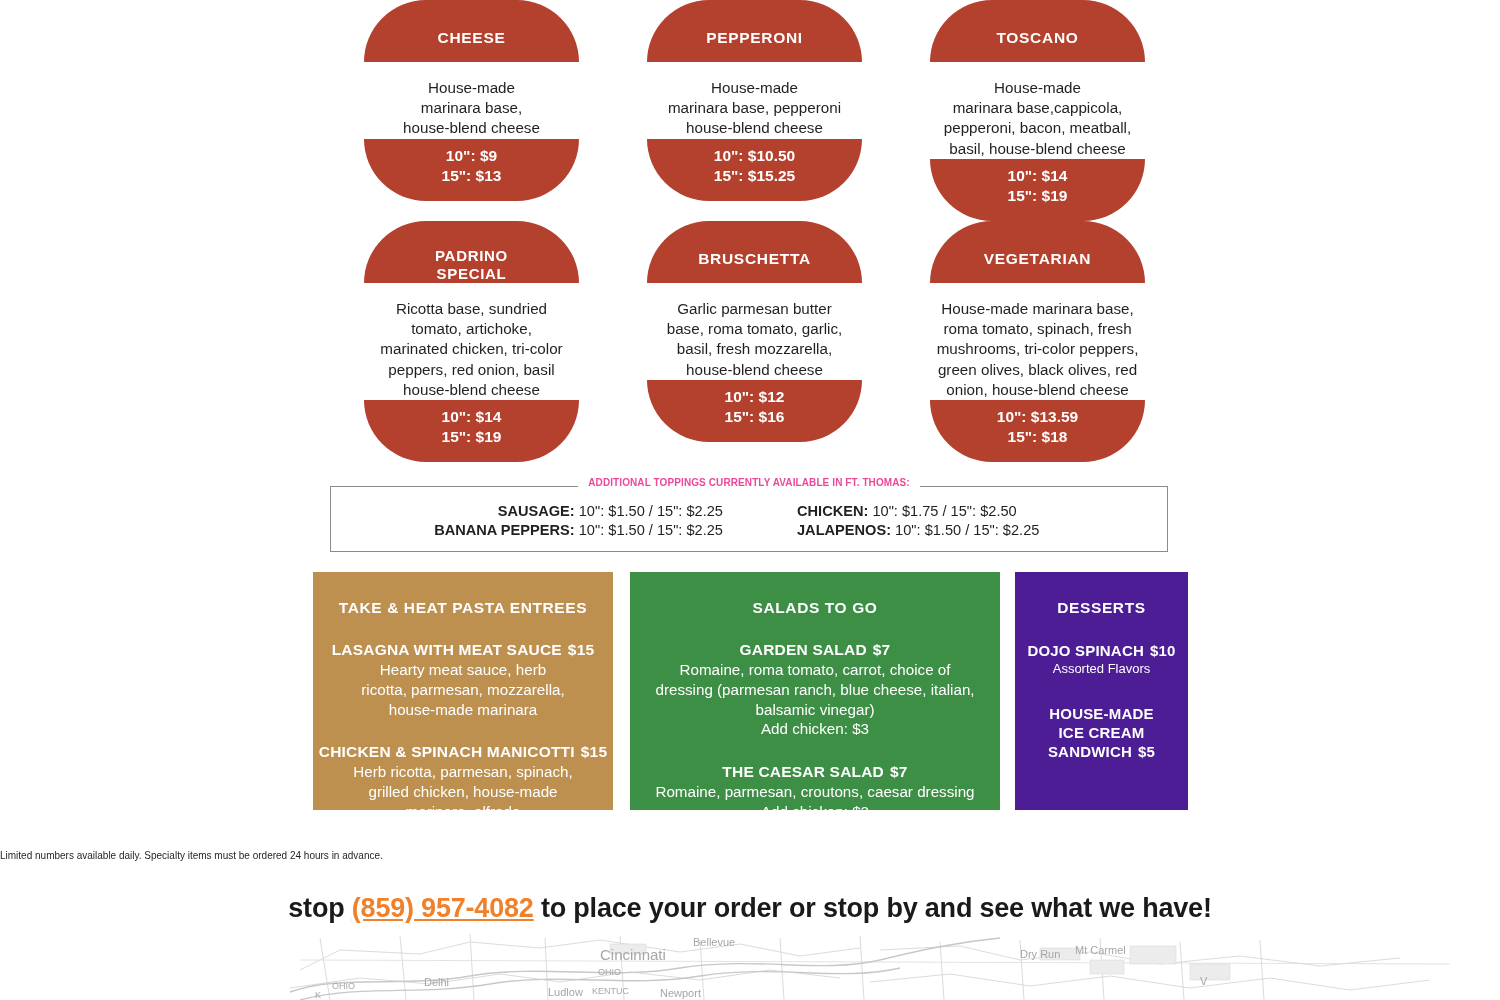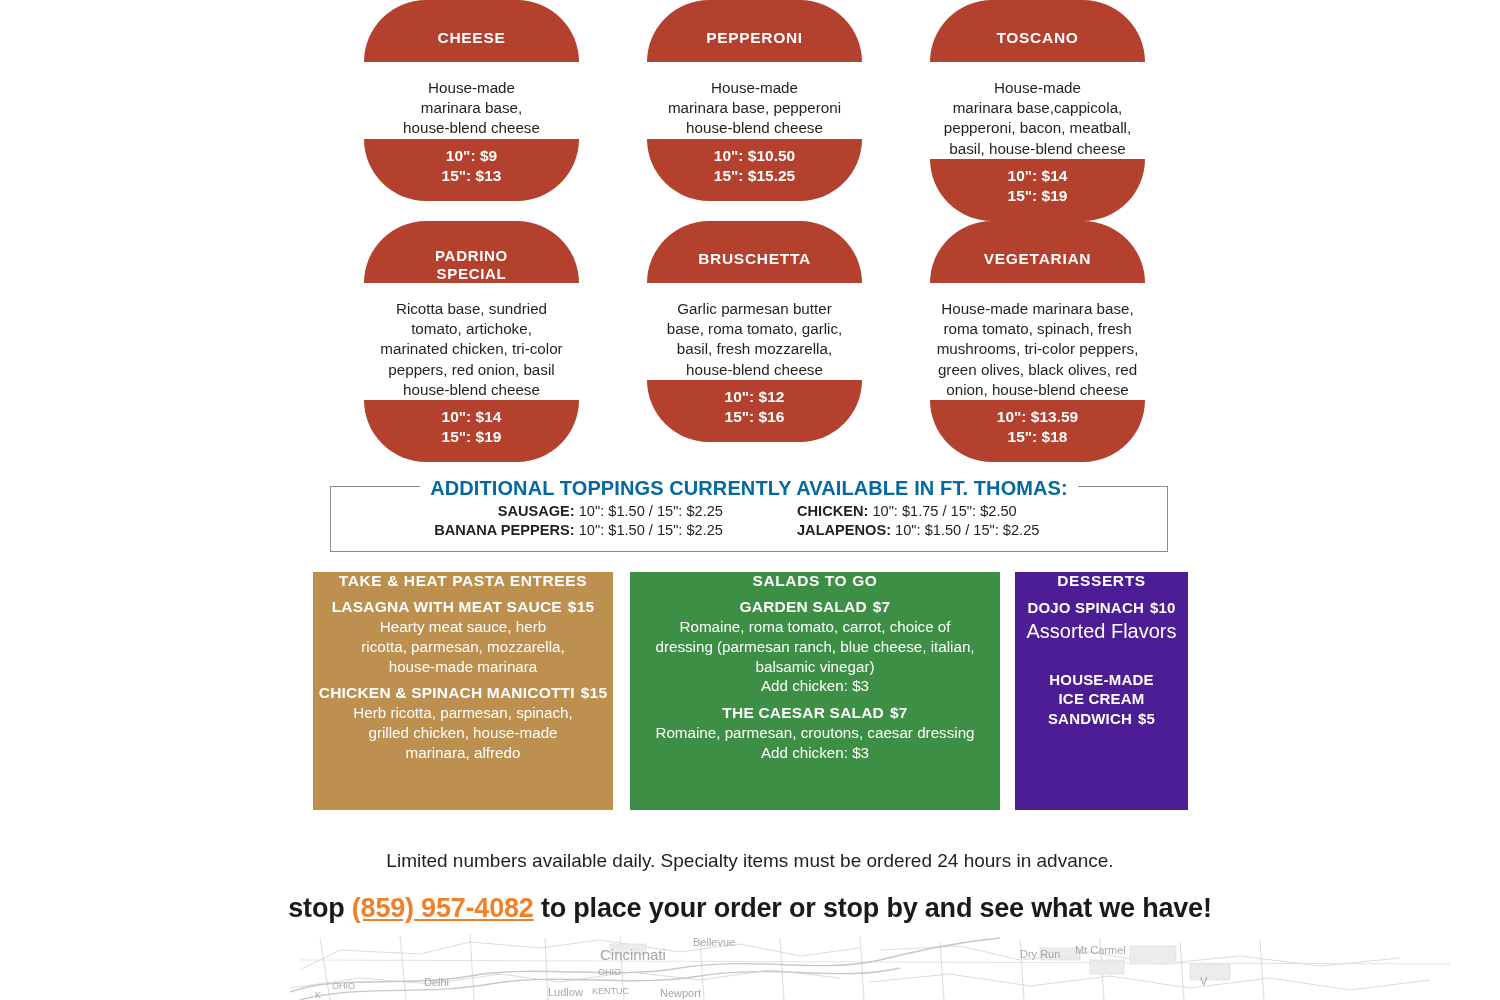--- a/index.html
+++ b/index.html
@@ -66,7 +66,7 @@
   }
   .toppings-title {
     background: #ffffff; padding: 0 10px;
-    font-size: 20px; font-weight: bold; color: #0369a1;
+    font-size: 10px; font-weight: bold; color: #ec4899;
     letter-spacing: 0.1px;
   }
   .toppings-rows {

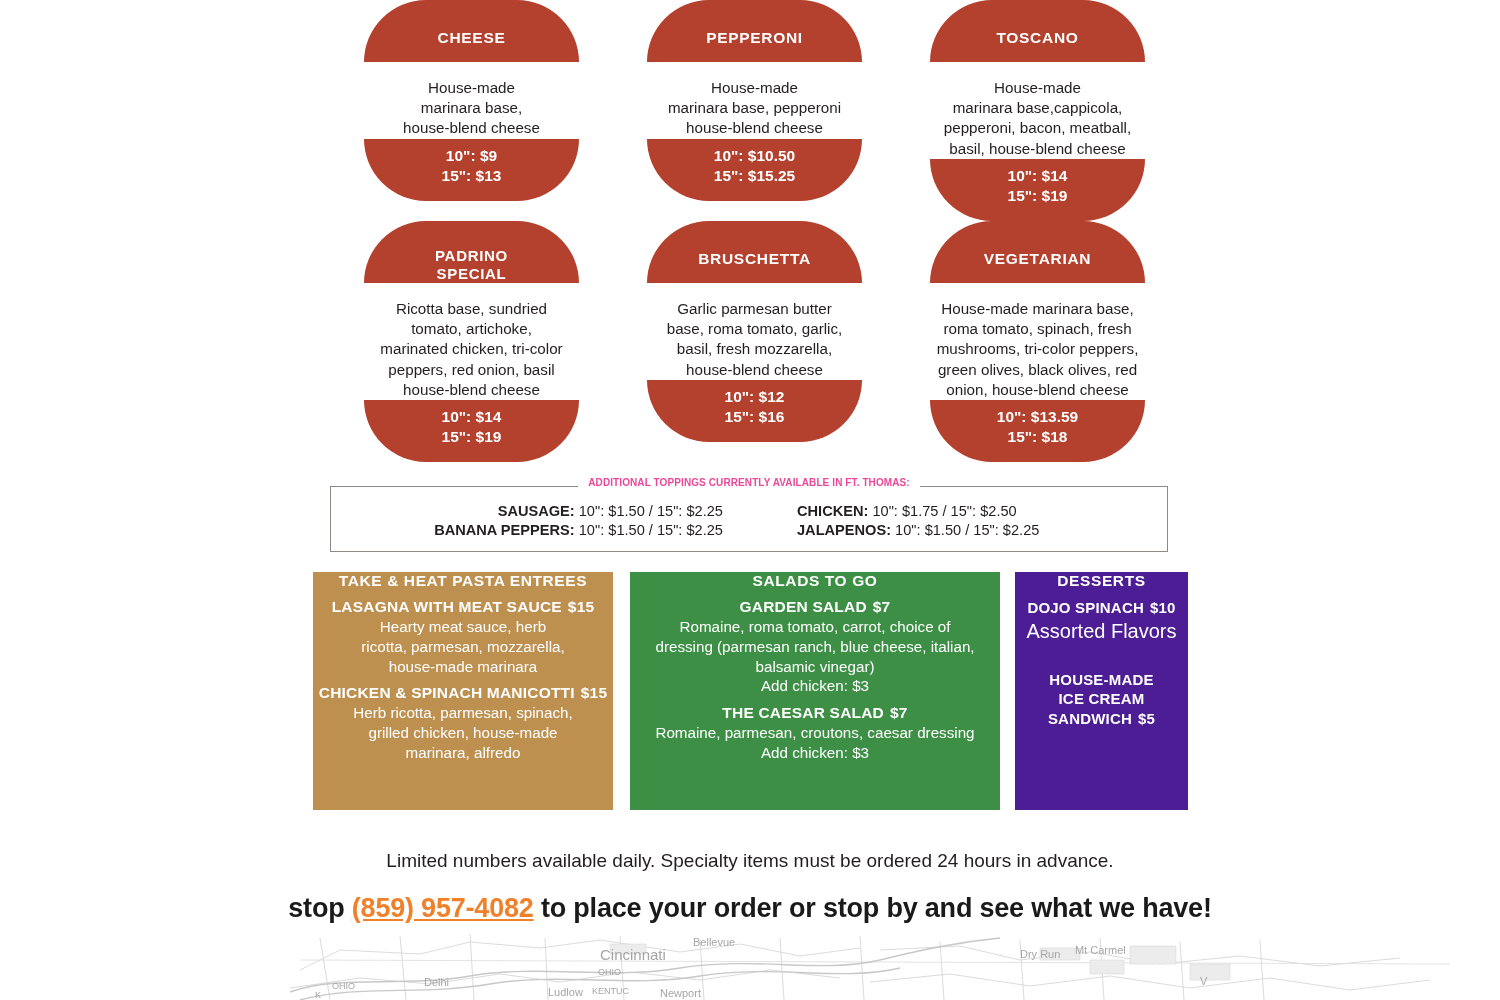--- a/index.html
+++ b/index.html
@@ -86,7 +86,7 @@
   .cbox.salads  { left: 630px; width: 370px; background: #3e8f46; }
   .cbox.dessert { left: 1015px; width: 173px; background: #4c1d95; }
 
-  .box-title { font-weight: bold; font-size: 15.5px; letter-spacing: 0.6px; }
+  .box-title { font-weight: bold; font-size: 15.5px; letter-spacing: 0.6px; padding-top: 27px; }
   .box-item { margin-top: 8px; }
   .item-head { font-weight: bold; font-size: 15.5px; letter-spacing: 0.2px; }
   .item-head .price { margin-left: 6px; }

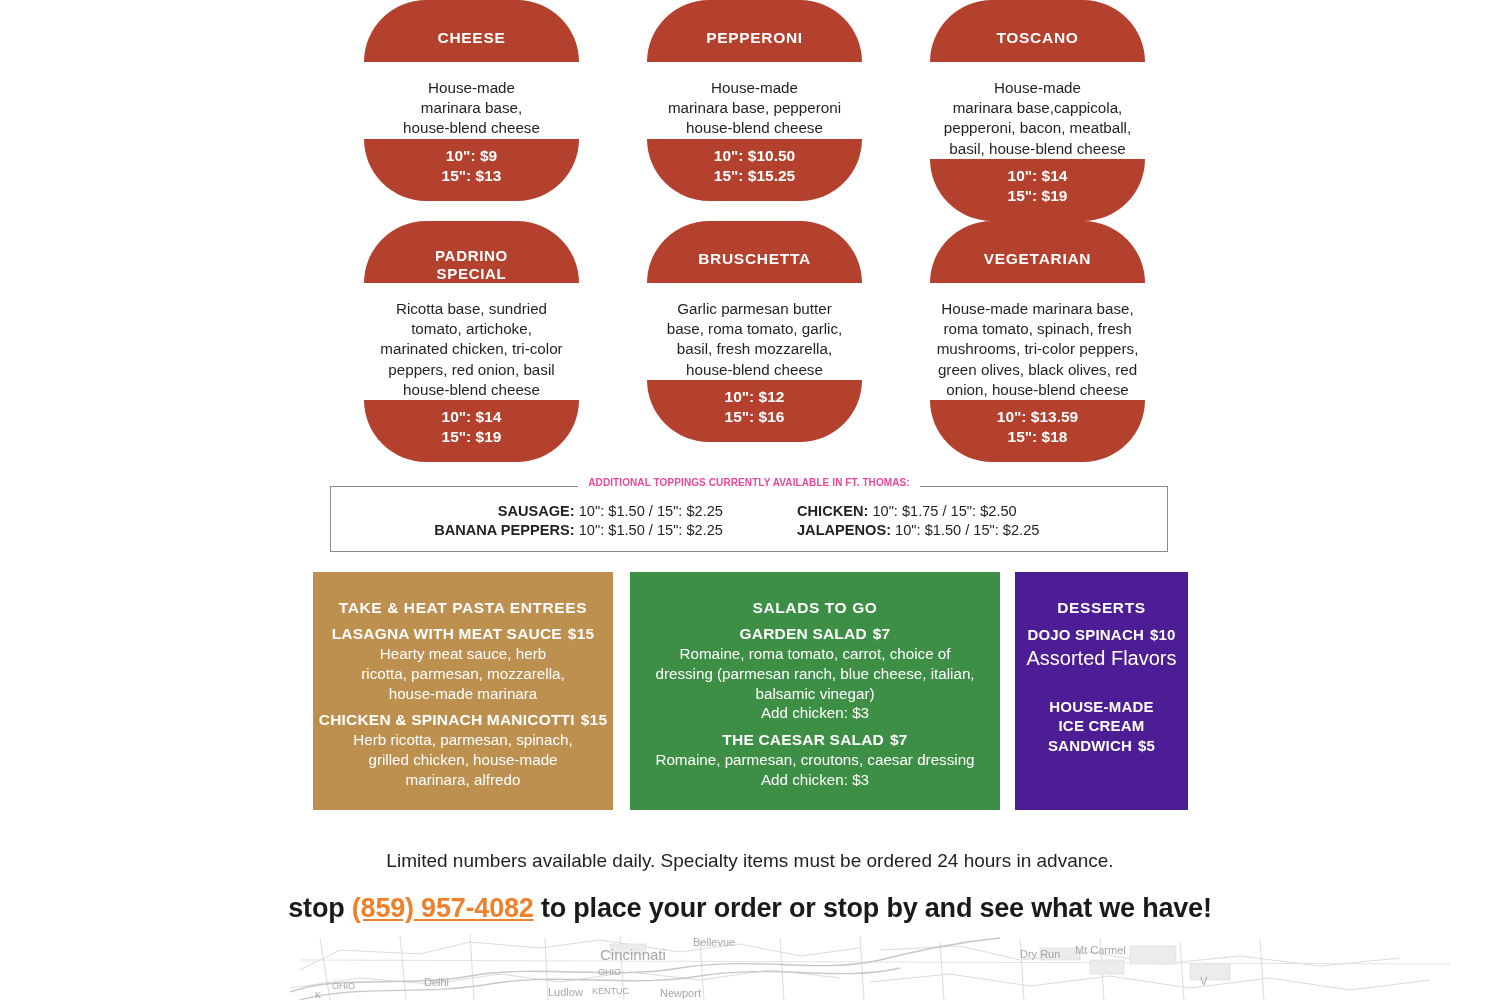--- a/index.html
+++ b/index.html
@@ -87,7 +87,7 @@
   .cbox.dessert { left: 1015px; width: 173px; background: #4c1d95; }
 
   .box-title { font-weight: bold; font-size: 15.5px; letter-spacing: 0.6px; padding-top: 27px; }
-  .box-item { margin-top: 8px; }
+  .box-item { margin-top: 24px; }
   .item-head { font-weight: bold; font-size: 15.5px; letter-spacing: 0.2px; }
   .item-head .price { margin-left: 6px; }
   .item-desc { font-size: 15.2px; line-height: 1.3; padding: 0 10px; margin-top: 1px; }

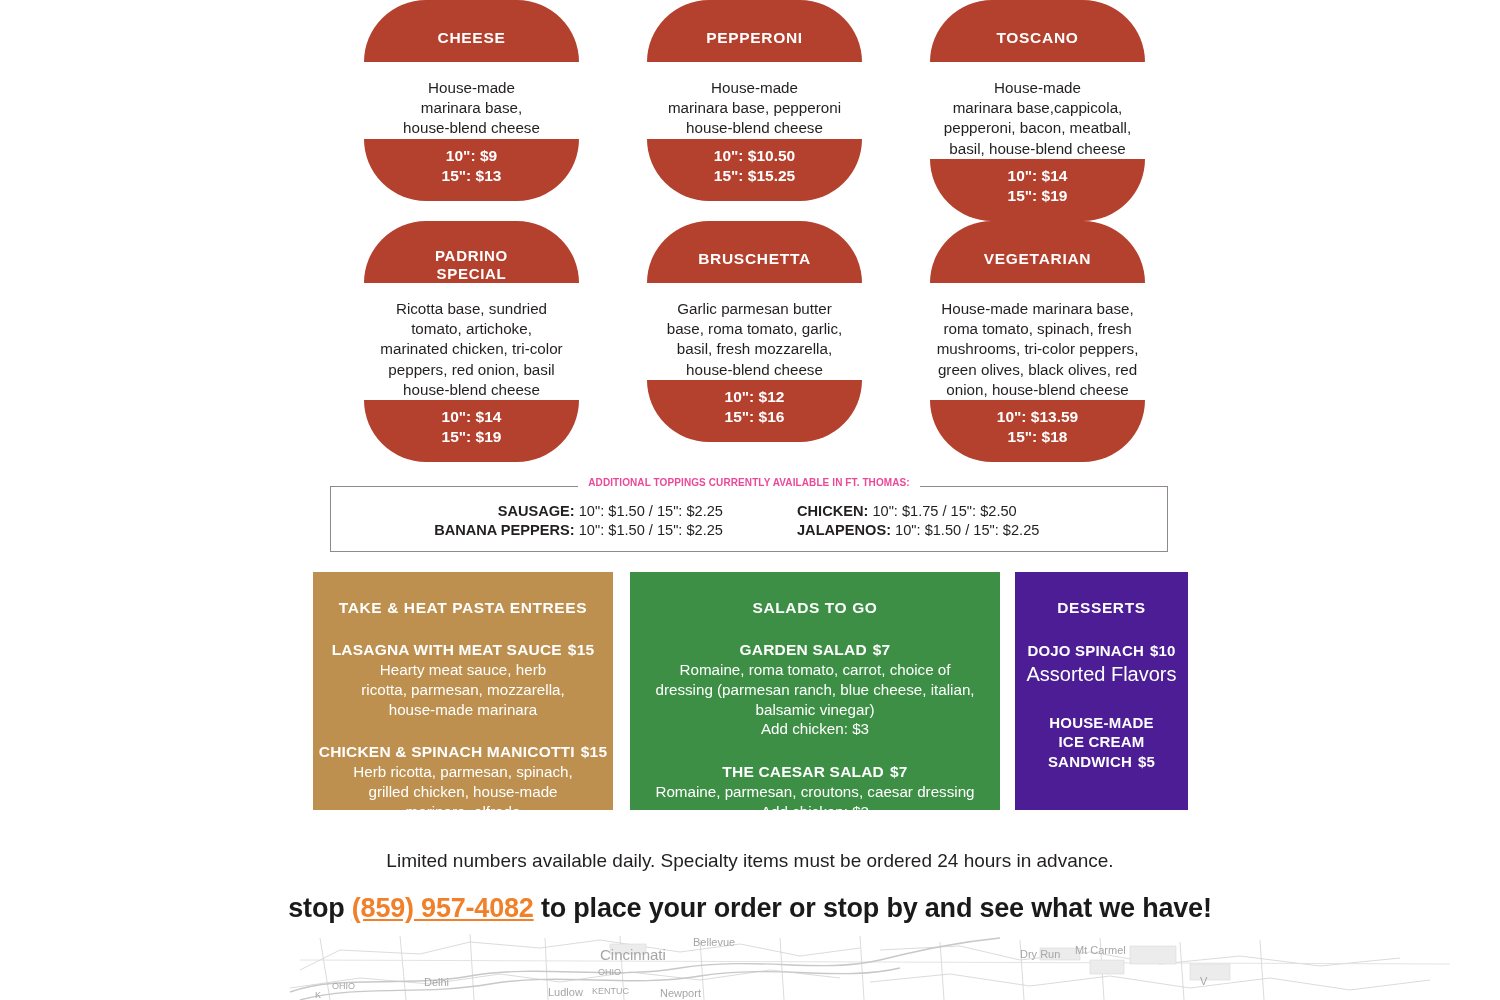--- a/index.html
+++ b/index.html
@@ -93,7 +93,7 @@
   .item-desc { font-size: 15.2px; line-height: 1.3; padding: 0 10px; margin-top: 1px; }
   .cbox.salads .item-desc { padding: 0 16px; }
   .cbox.dessert .item-head { font-size: 15px; line-height: 1.28; }
-  .cbox.dessert .item-desc { font-size: 20px; }
+  .cbox.dessert .item-desc { font-size: 13px; }
   .cbox.dessert .box-item.second { margin-top: 26px; }
 
   

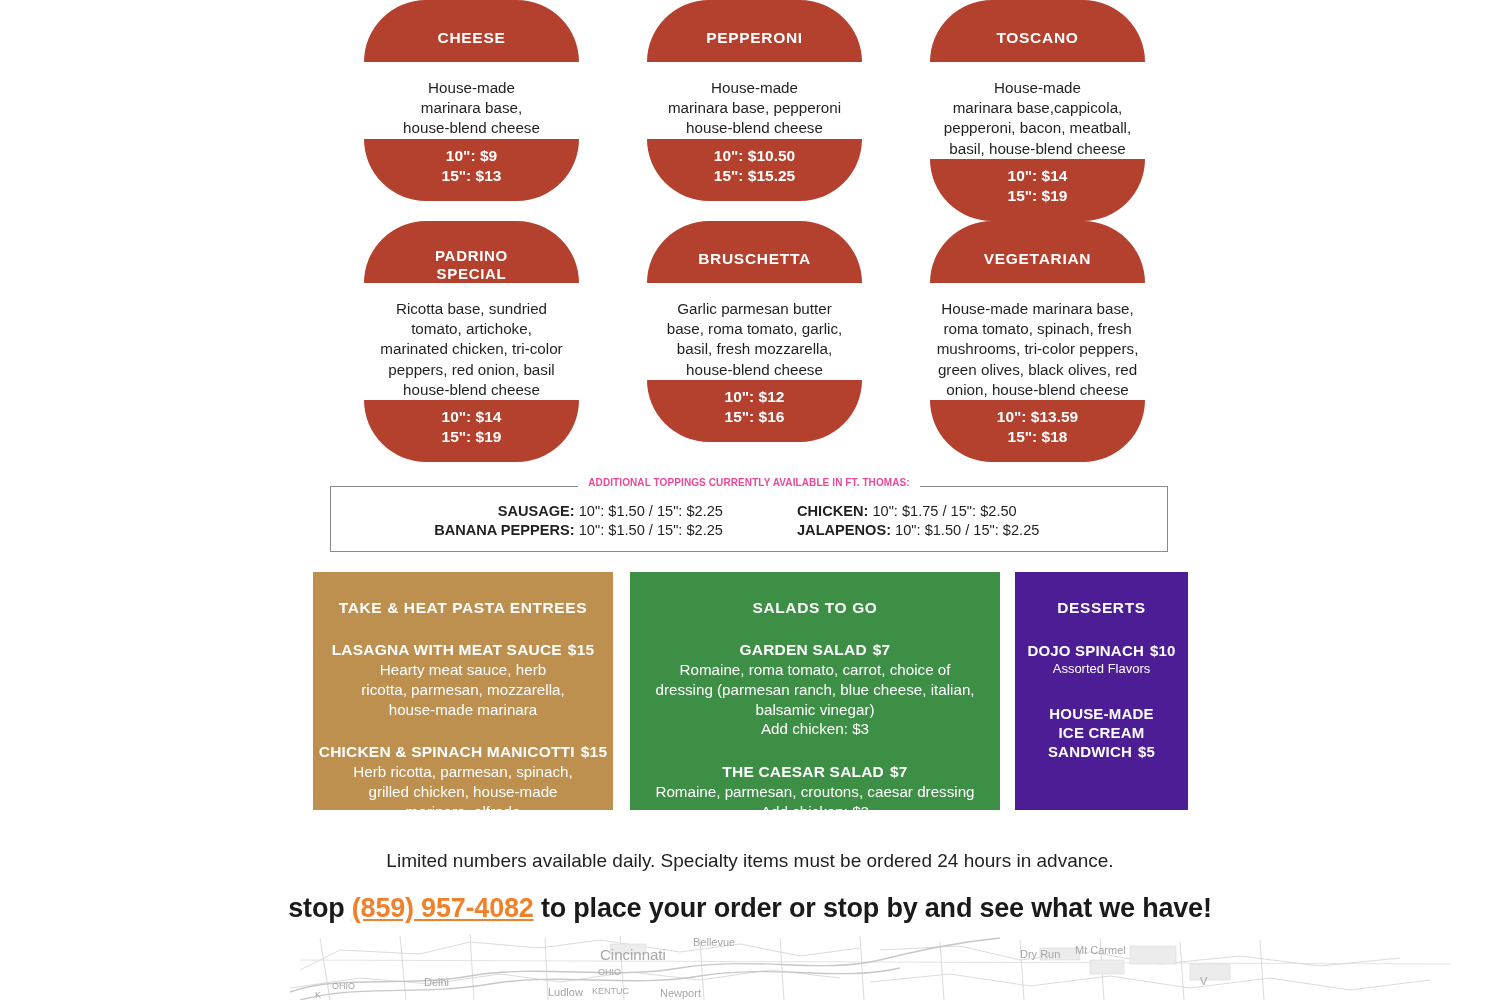--- a/index.html
+++ b/index.html
@@ -99,7 +99,7 @@
   
   .limited {
     position: absolute; left: 0; top: 850px; width: 1500px;
-    text-align: center; font-size: 19px; color: #231f20;
+    text-align: left; font-size: 10px; color: #231f20;
   }
   .callline {
     position: absolute; left: 0; top: 893px; width: 1500px;

